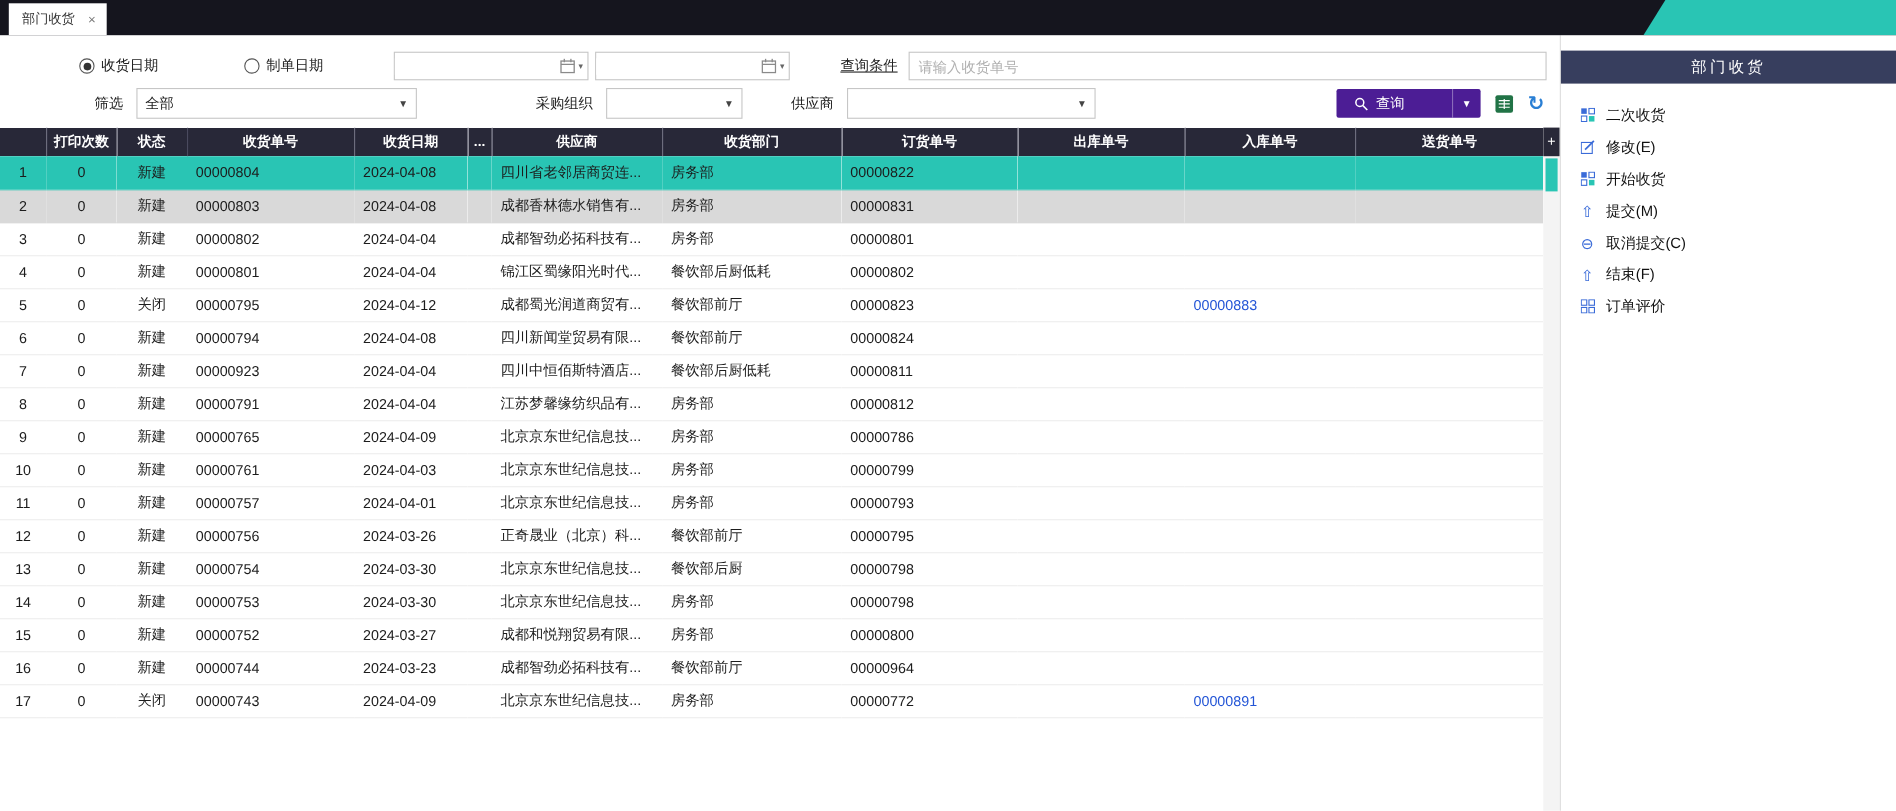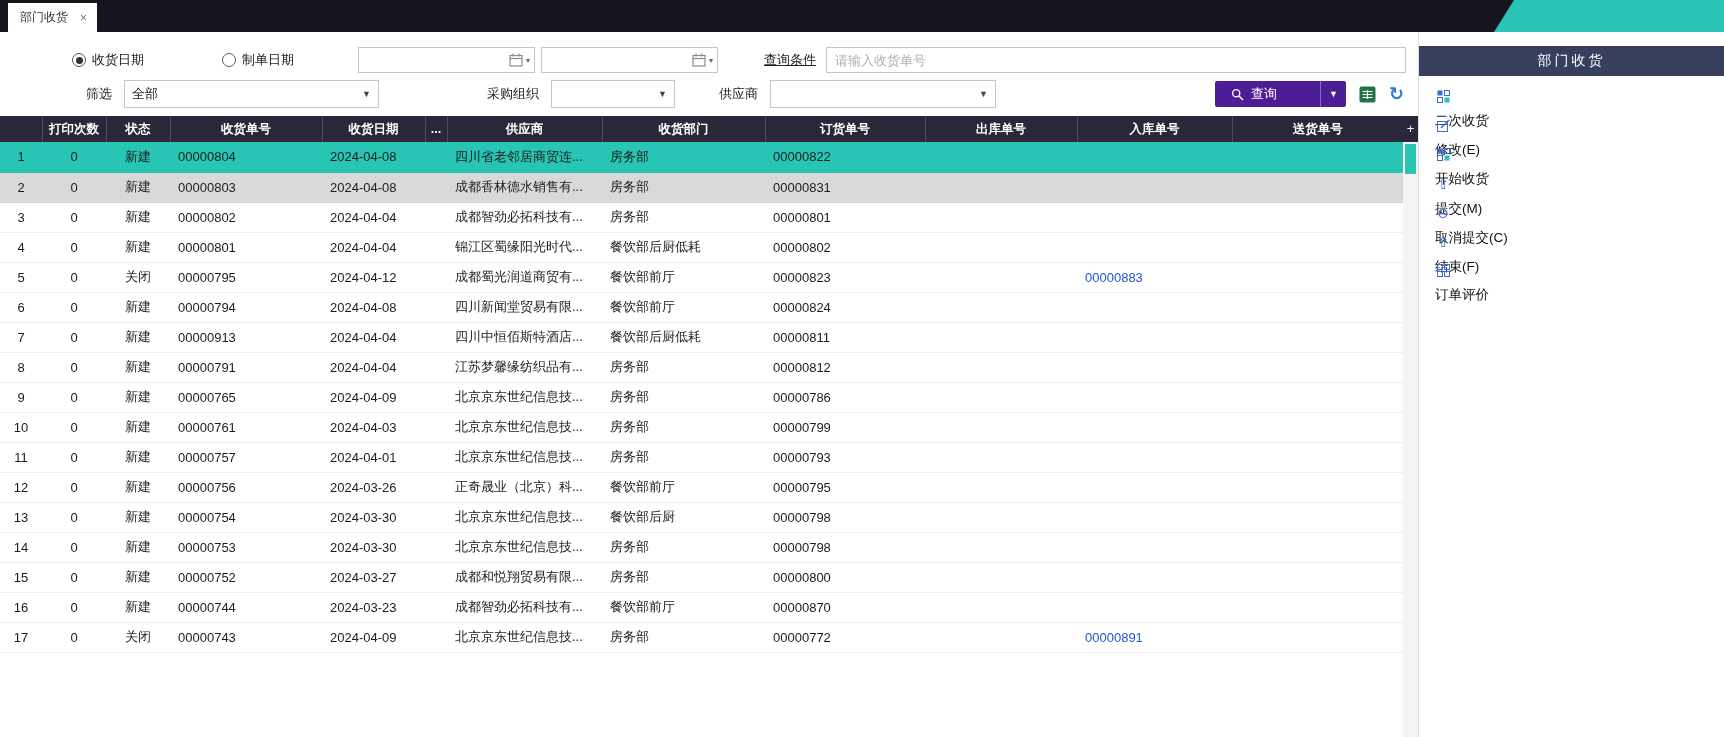--- a/index.html
+++ b/index.html
@@ -95,8 +95,8 @@
                  align-items: center; justify-content: center; font-size: 14px;
                  letter-spacing: 3px; }
   .panel-items { padding: 14px 16px; }
-  .panel-item { display: flex; gap: 9px; height: 29px;
-                font-size: 13.5px; color: #111; cursor: pointer; flex-direction: column; }
+  .panel-item { display: flex; align-items: center; gap: 9px; height: 29px;
+                font-size: 13.5px; color: #111; cursor: pointer; }
   .mi { width: 16px; display: flex; align-items: center; justify-content: center;
         color: #3A6BD8; font-size: 14px; line-height: 1; }
 </style>

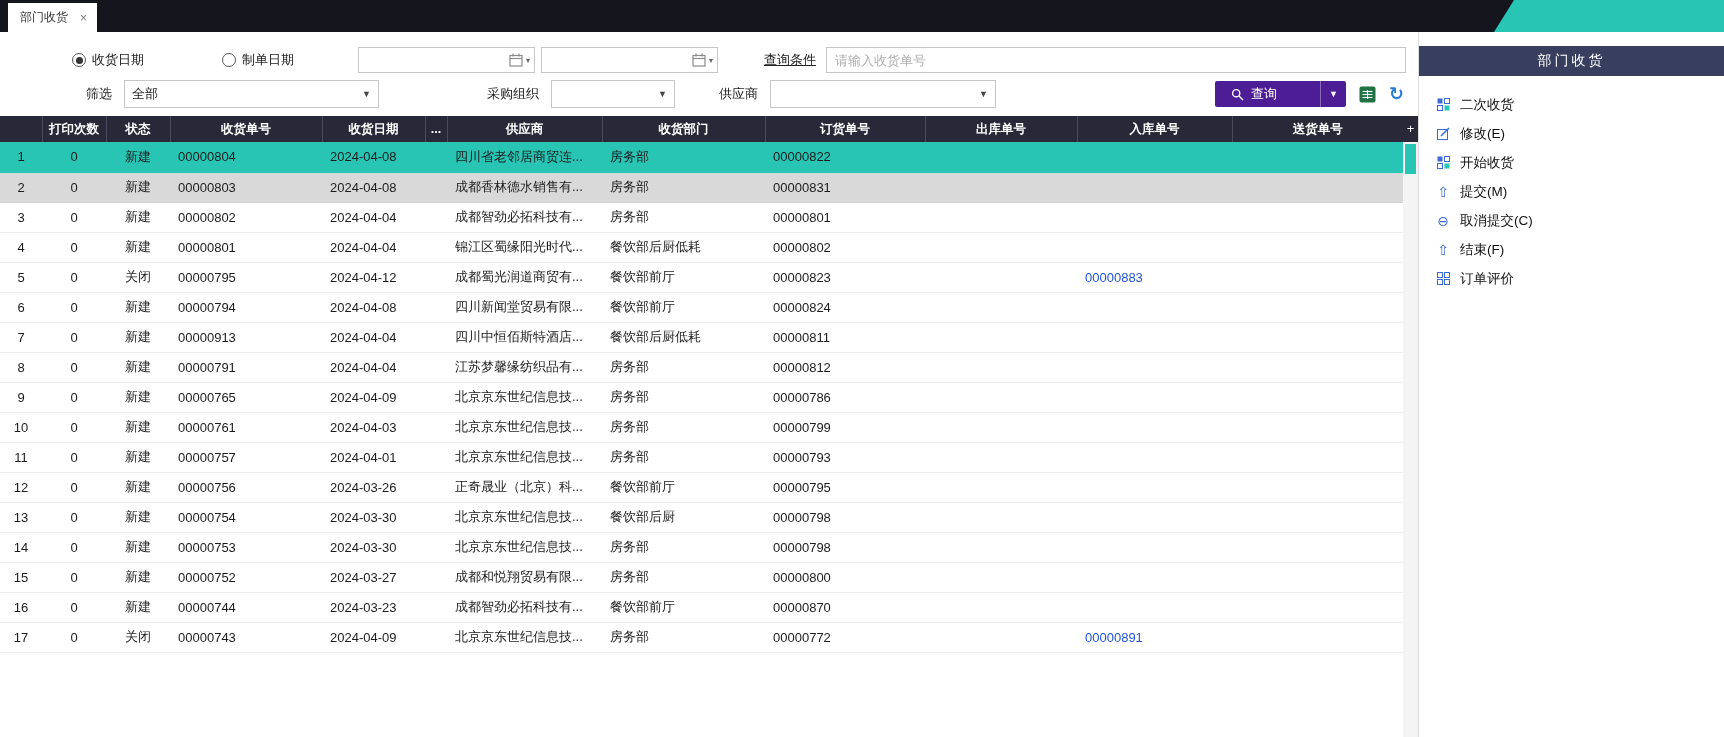--- a/index.html
+++ b/index.html
@@ -323,7 +323,7 @@
                 <td class="c">7</td>
                 <td class="c">0</td>
                 <td class="c">新建</td>
-                <td>00000913</td>
+                <td>00000923</td>
                 <td>2024-04-04</td>
                 <td class="c"></td>
                 <td>四川中恒佰斯特酒店...</td>

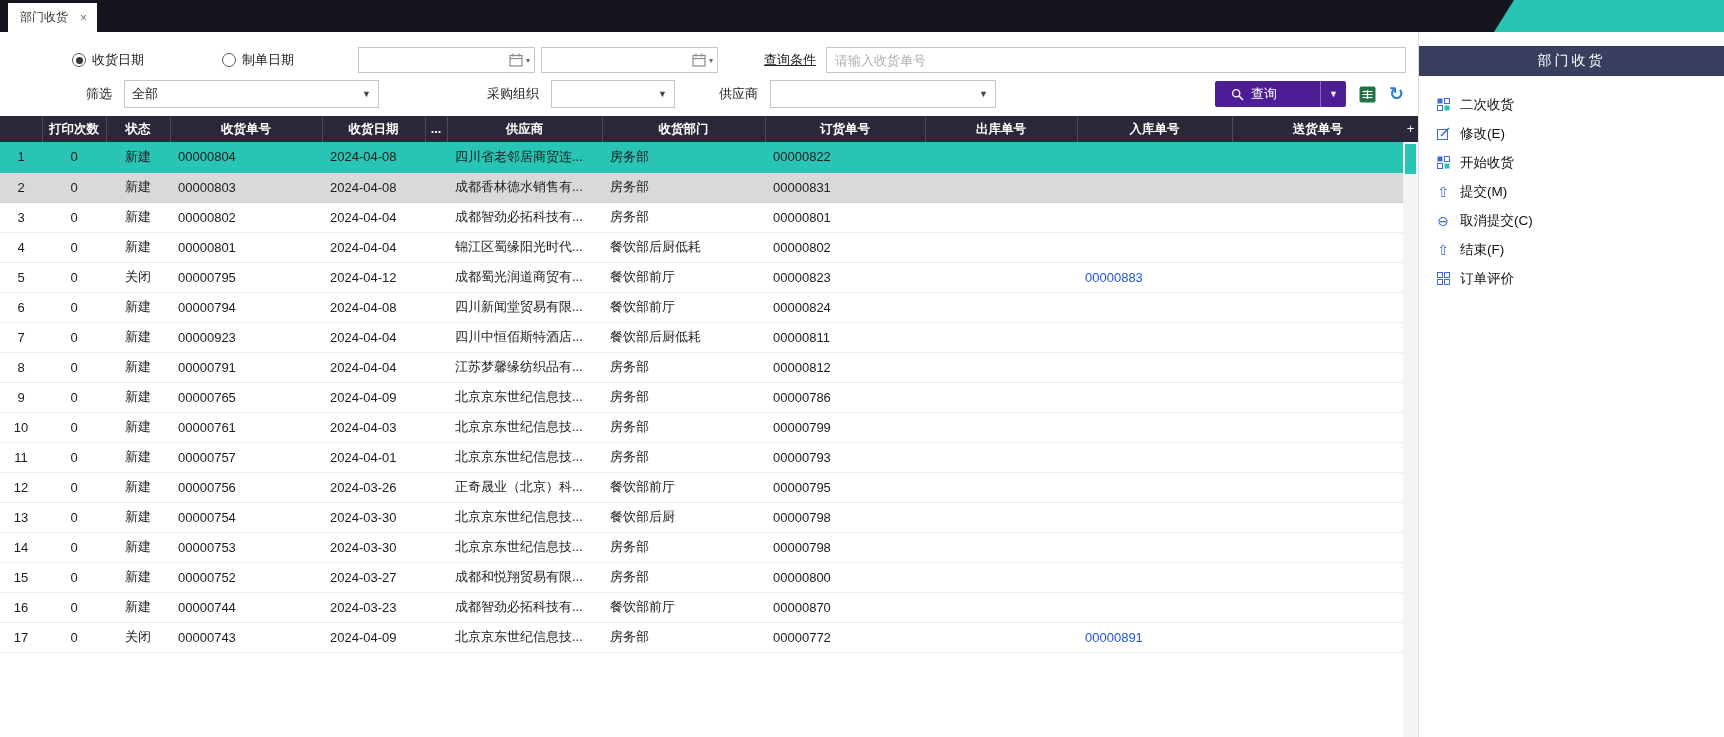--- a/index.html
+++ b/index.html
@@ -454,7 +454,7 @@
                 <td class="c"></td>
                 <td>成都智劲必拓科技有...</td>
                 <td>餐饮部前厅</td>
-                <td>00000870</td>
+                <td>00000964</td>
                 <td></td>
                 <td></td>
                 <td></td>

